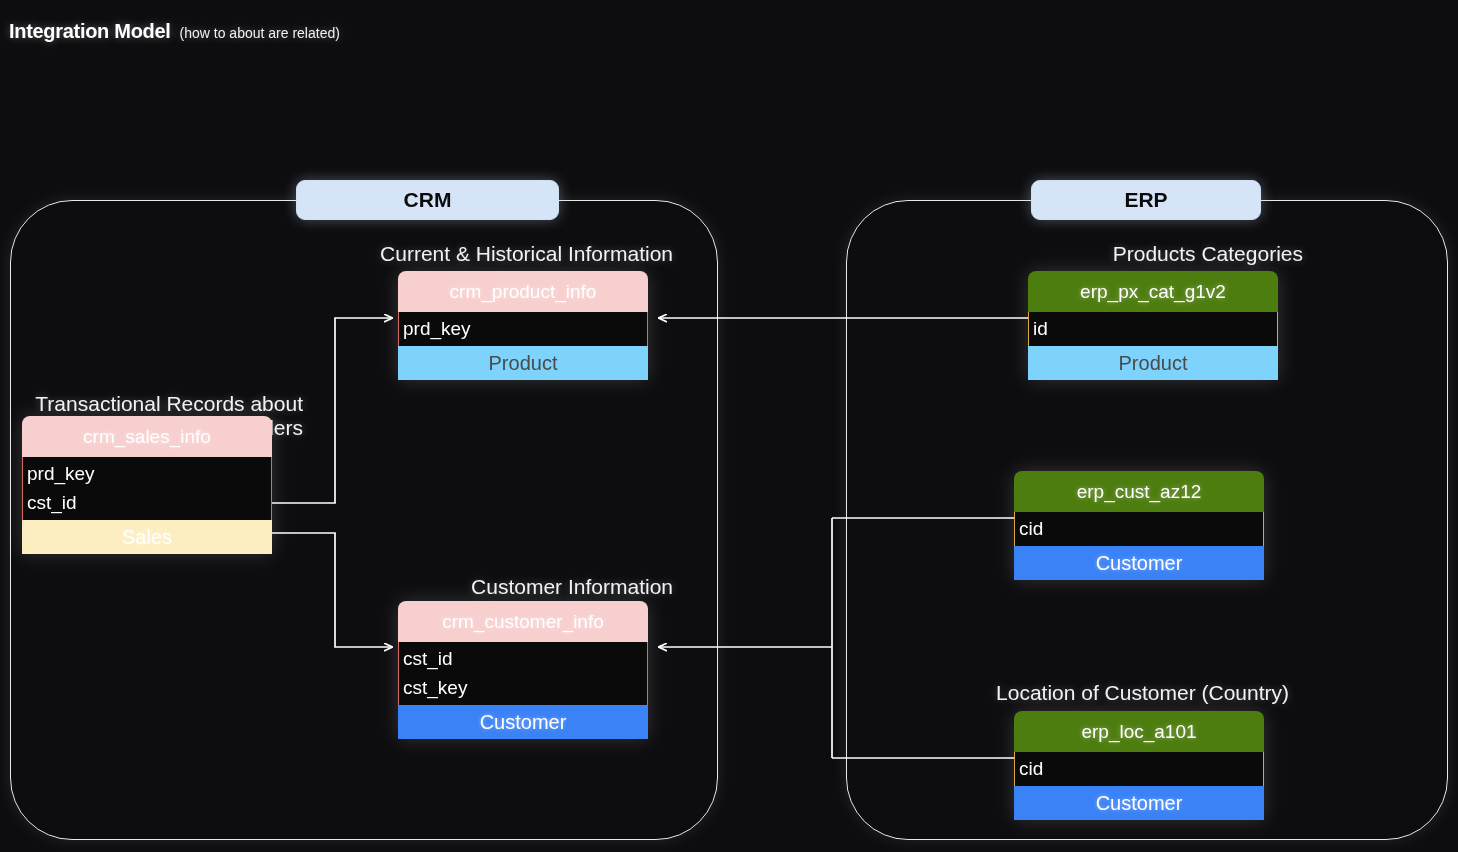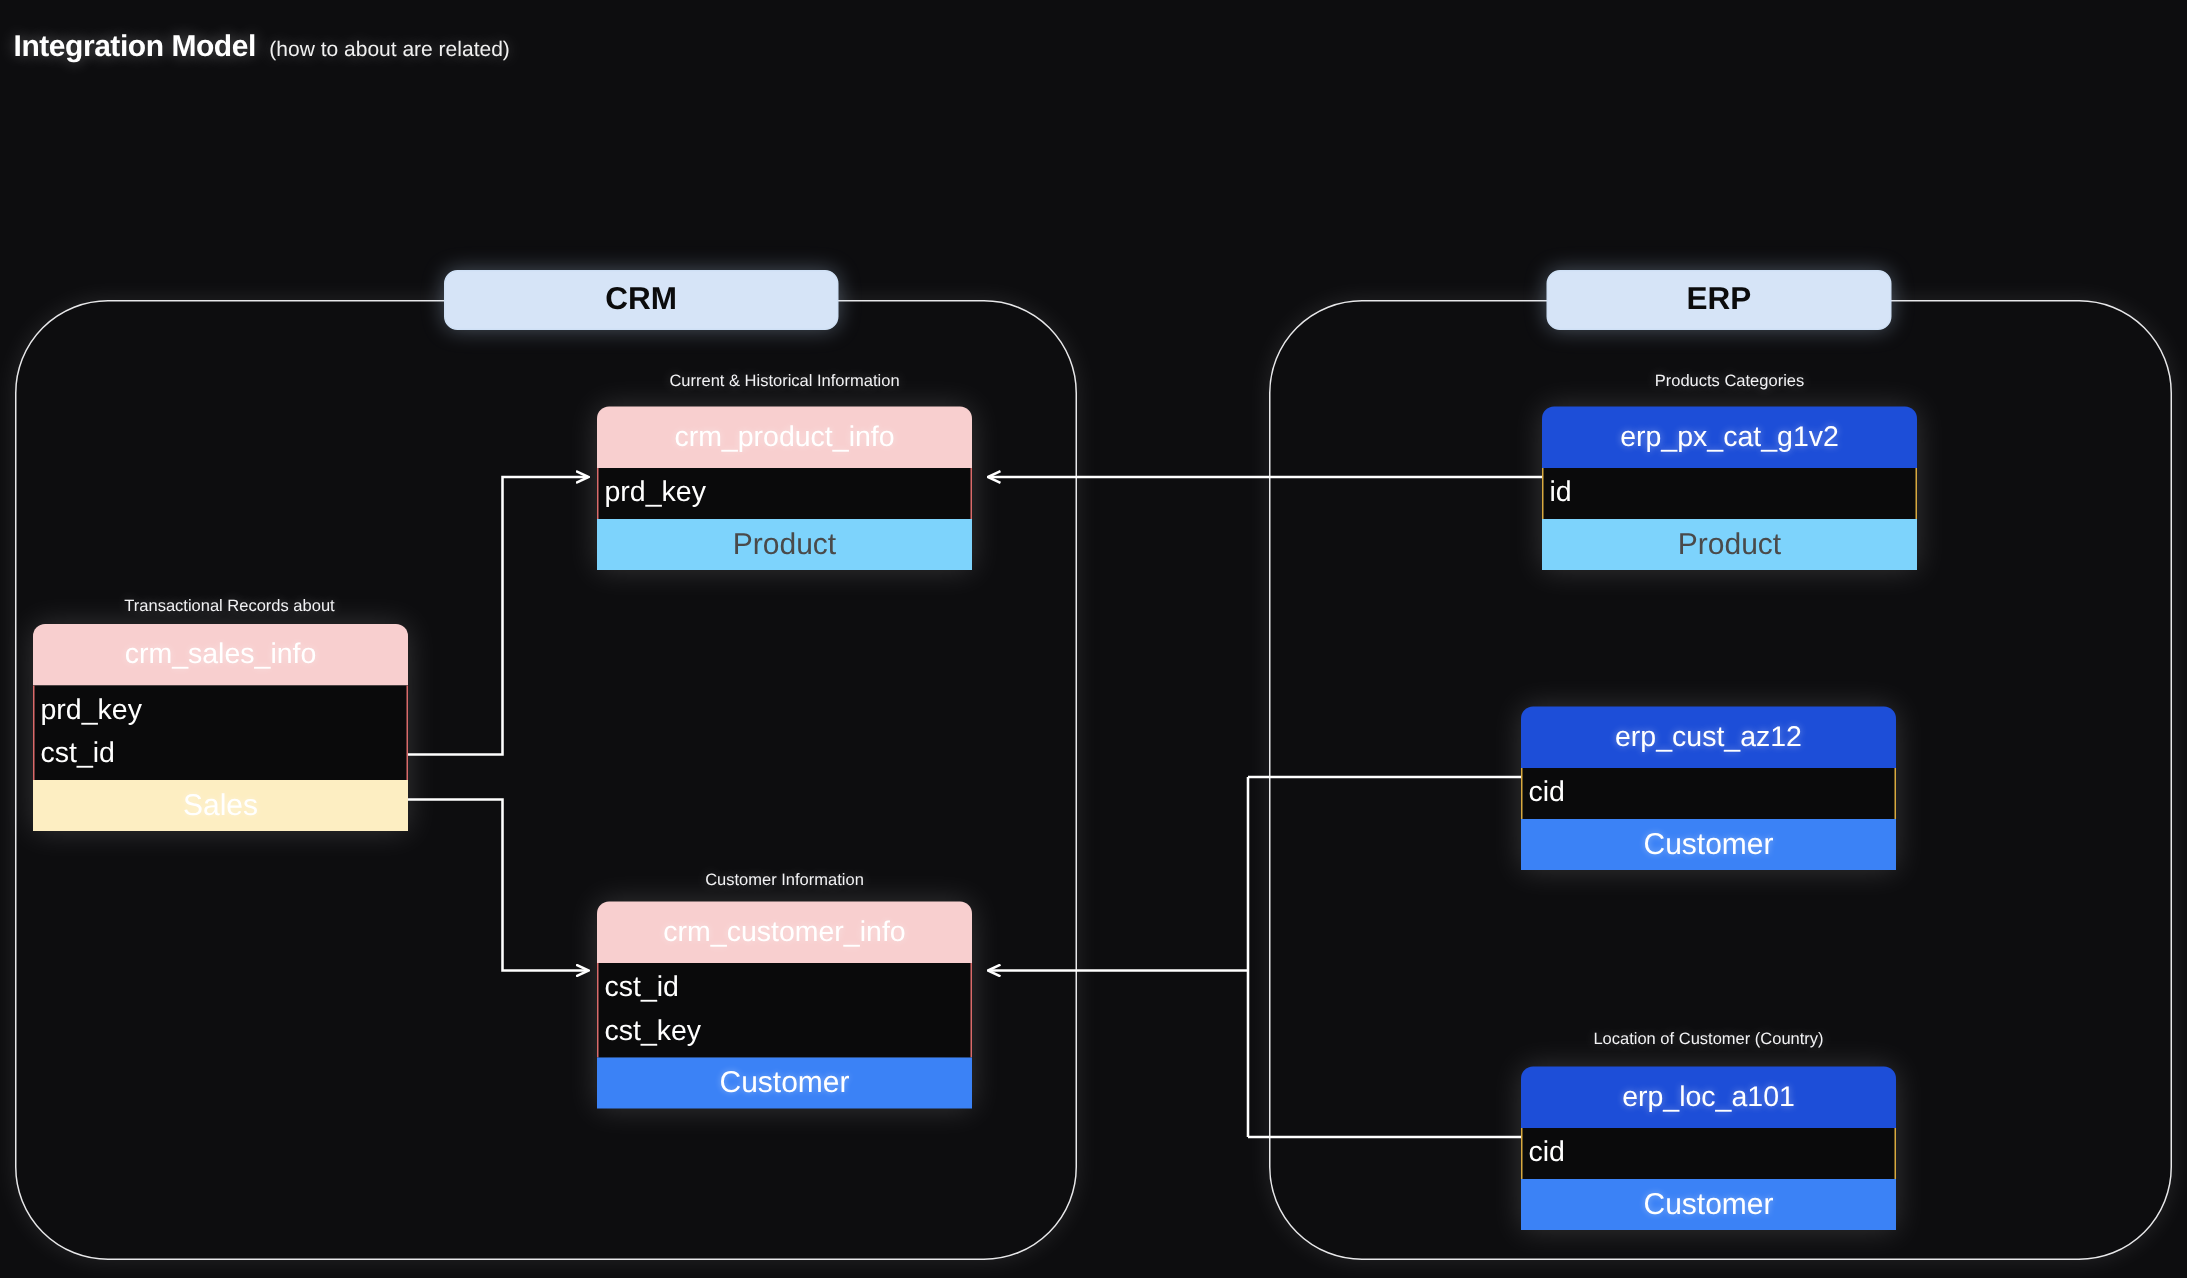--- a/index.html
+++ b/index.html
@@ -60,10 +60,10 @@
   
   .caption {
     position: absolute;
-    font-size: 11px;
+    font-size: 21px;
     line-height: 24px;
     color: #f2f2f4;
-    text-align: center;
+    text-align: right;
     text-shadow: 0 0 8px rgba(255,255,255,0.30);
     z-index: 4;
     white-space: pre-line;

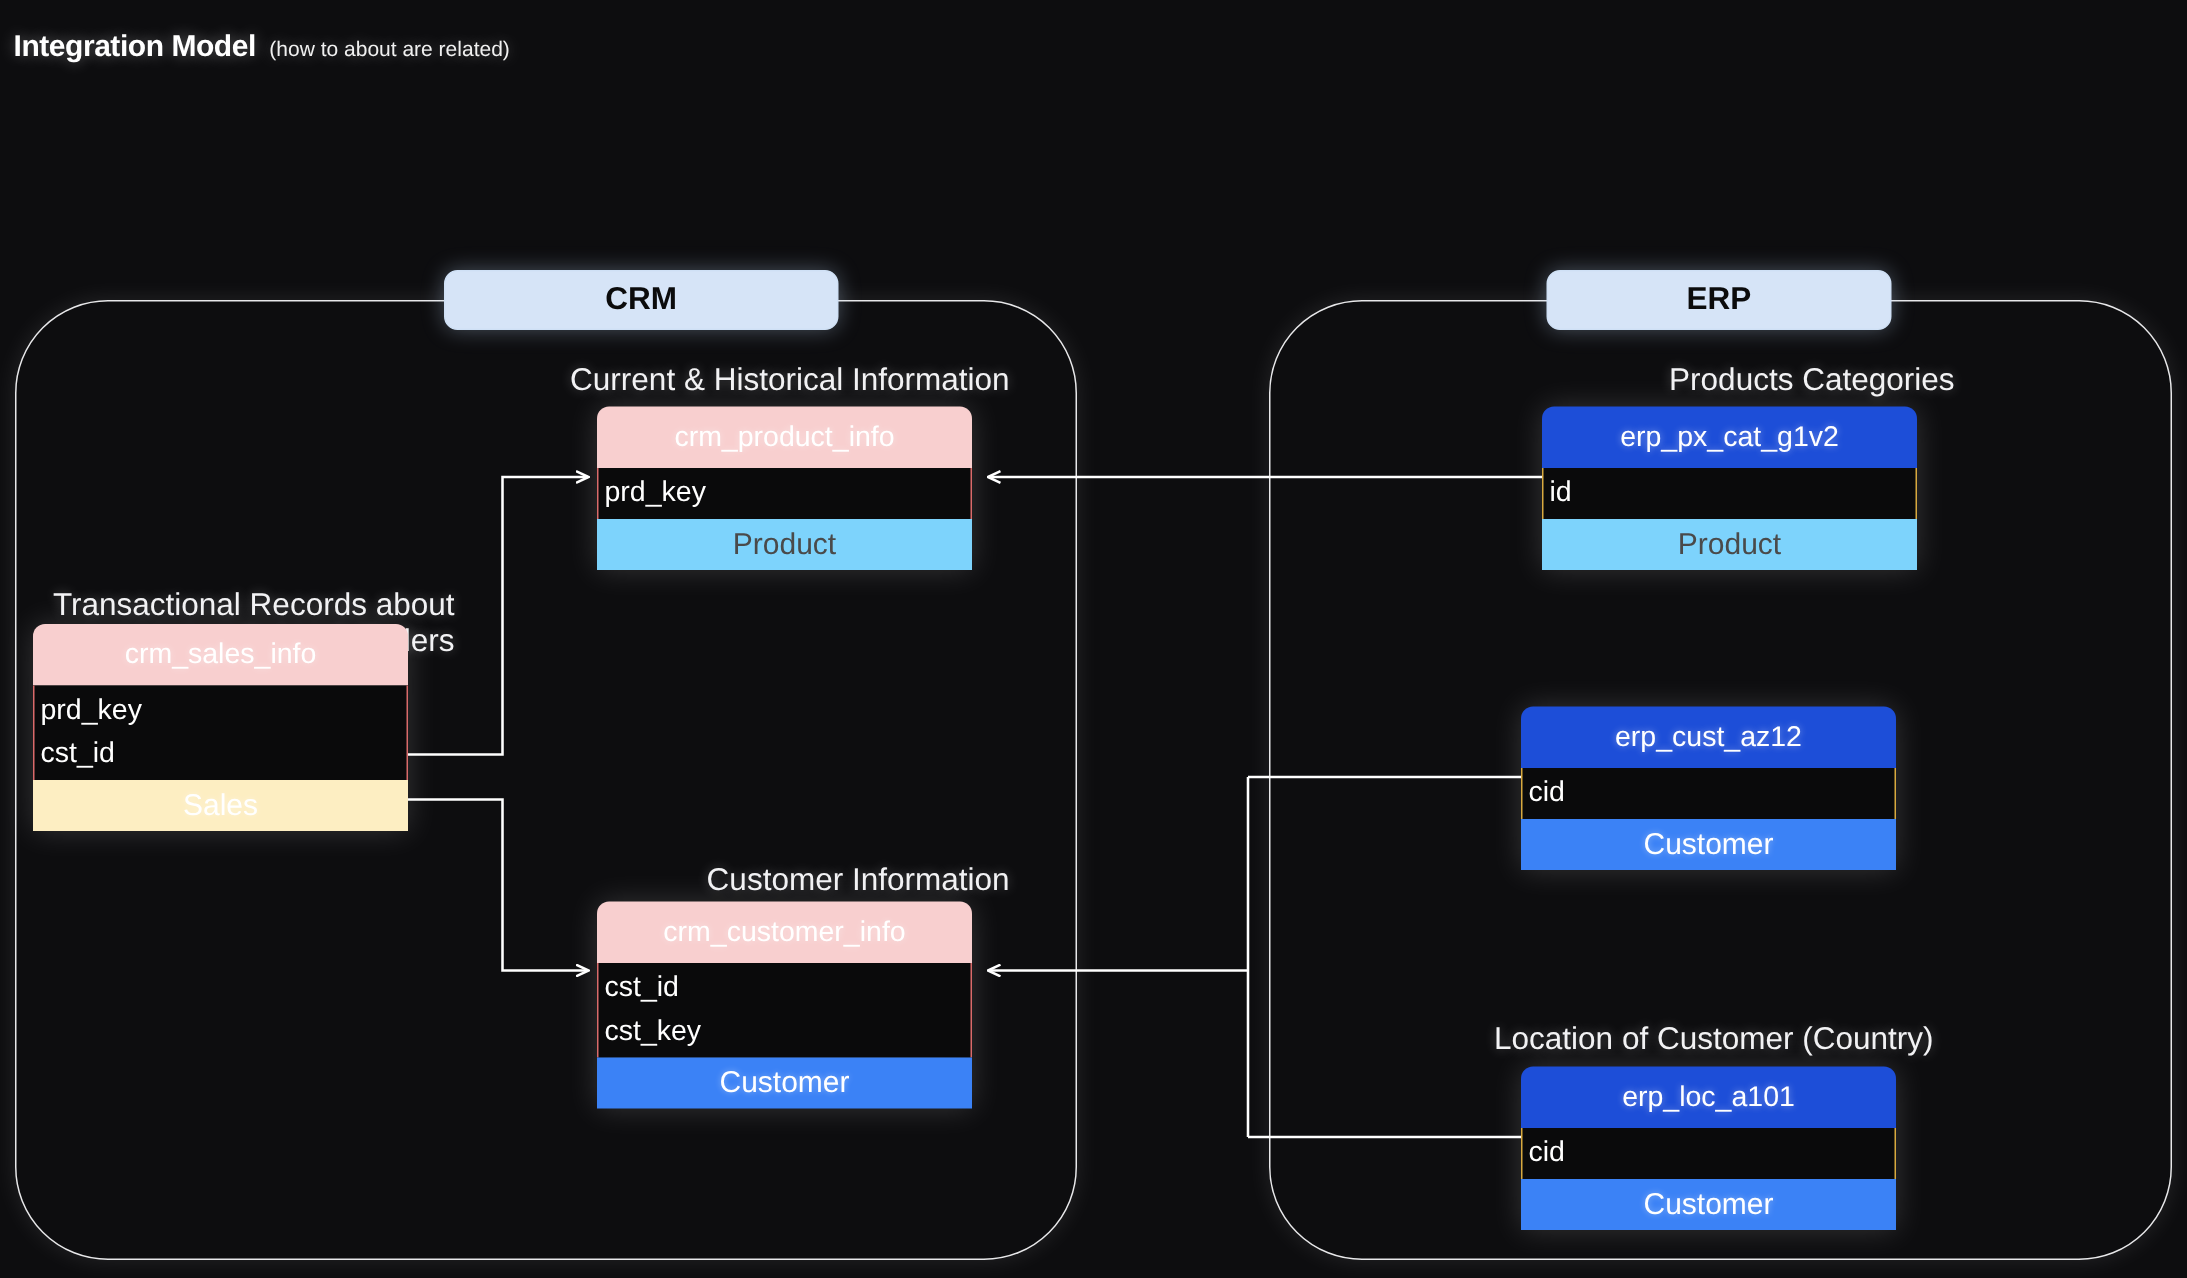--- a/index.html
+++ b/index.html
@@ -106,7 +106,7 @@
   .crm .tbl-head  { background: #f8cfcf; }
   .crm .tbl-body  { border: 1.3px solid #d96a6a; border-top: none; border-bottom: none; }
   
-  .erp .tbl-head  { background: #1d4ed8; }
+  .erp .tbl-head  { background: #4d7c0f; }
   .erp .tbl-body  { border: 1.3px solid #d8a93f; border-top: none; border-bottom: none; }
 
   .foot-product  { background: #7dd3fc; color: #4a4a4a; text-shadow: none; }

